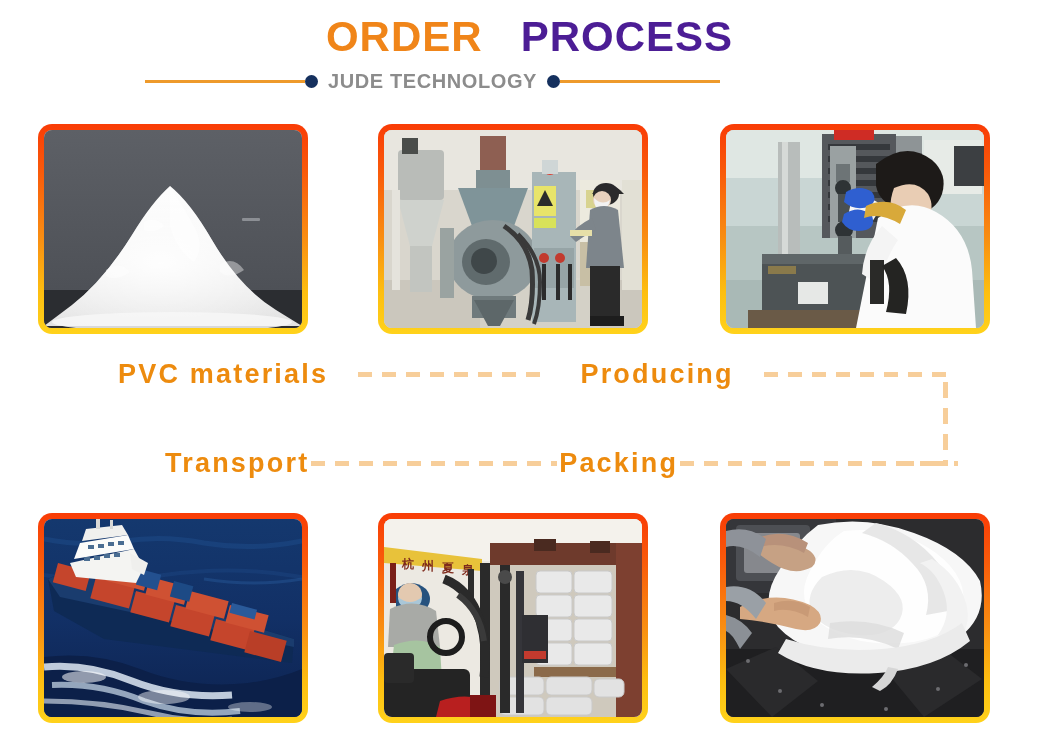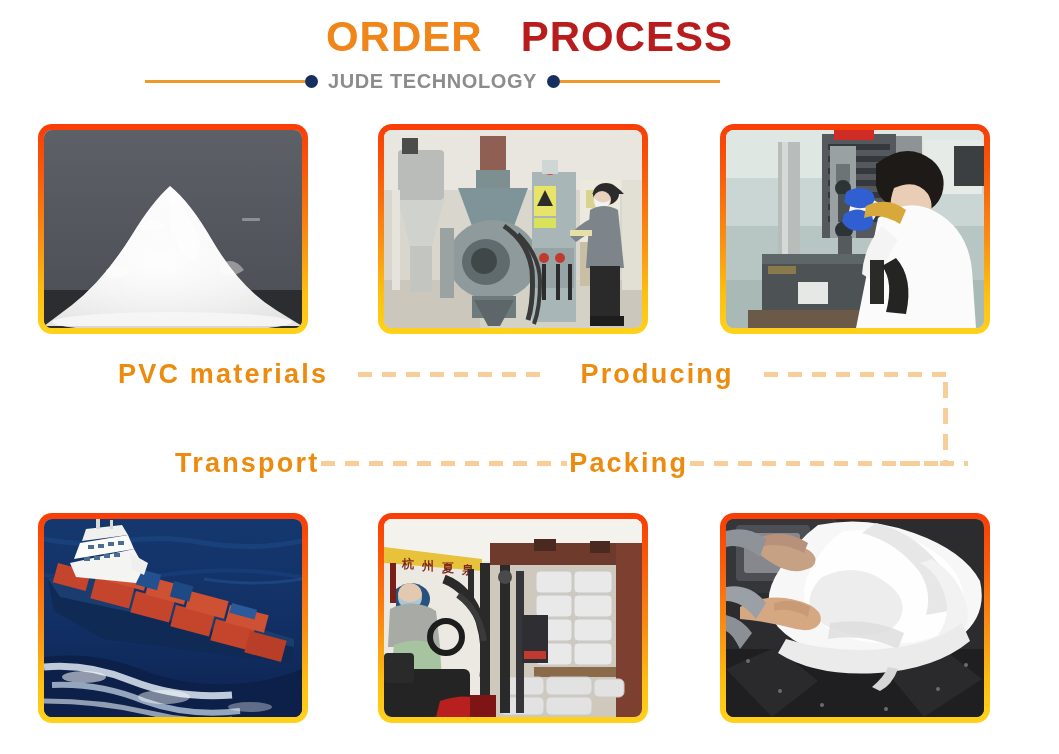--- a/index.html
+++ b/index.html
@@ -35,7 +35,7 @@
     line-height: 50px;
   }
   #main-title .word-orange { color: #F08519; }
-  #main-title .word-navy   { color: #b91c1c; }
+  #main-title .word-navy   { color: #4c1d95; }
 
   #subtitle-row {
     position: absolute;

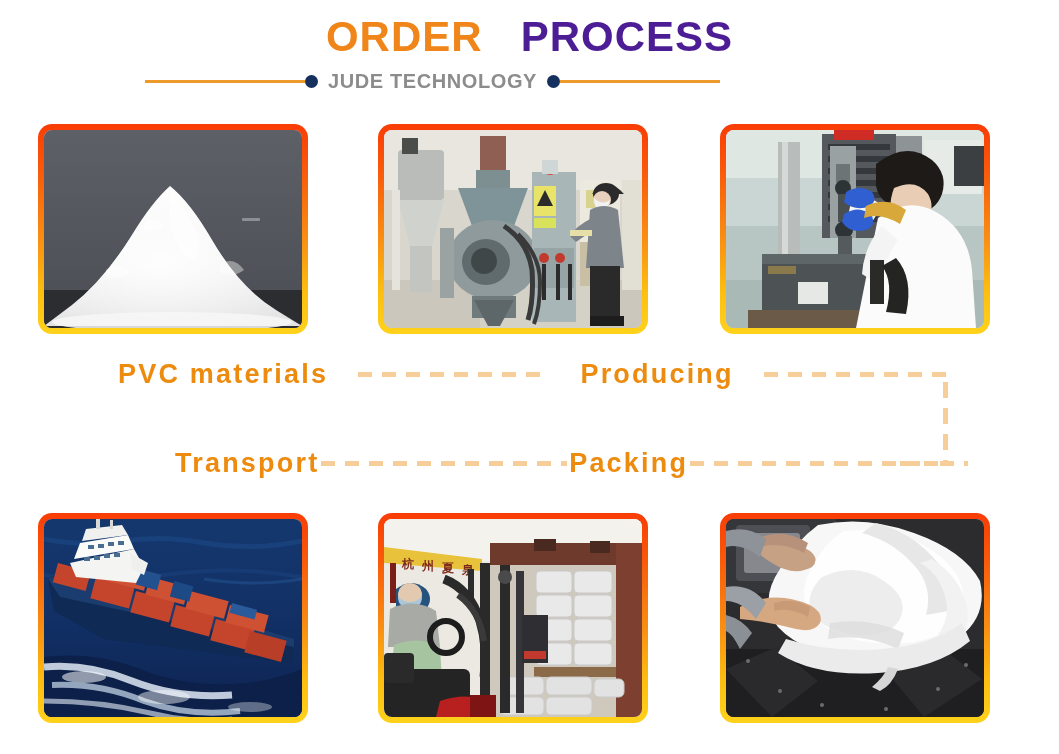--- a/index.html
+++ b/index.html
@@ -106,7 +106,7 @@
     white-space: nowrap;
   }
   #step-row-top    { left: 118px; top: 354px;  width: 840px; gap: 28px; }
-  #step-row-bottom { left: 175px; top: 443px; width: 795px; }
+  #step-row-bottom { left: 165px; top: 443px; width: 795px; }
 
   .step-label {
     color: #ED8B0E;

